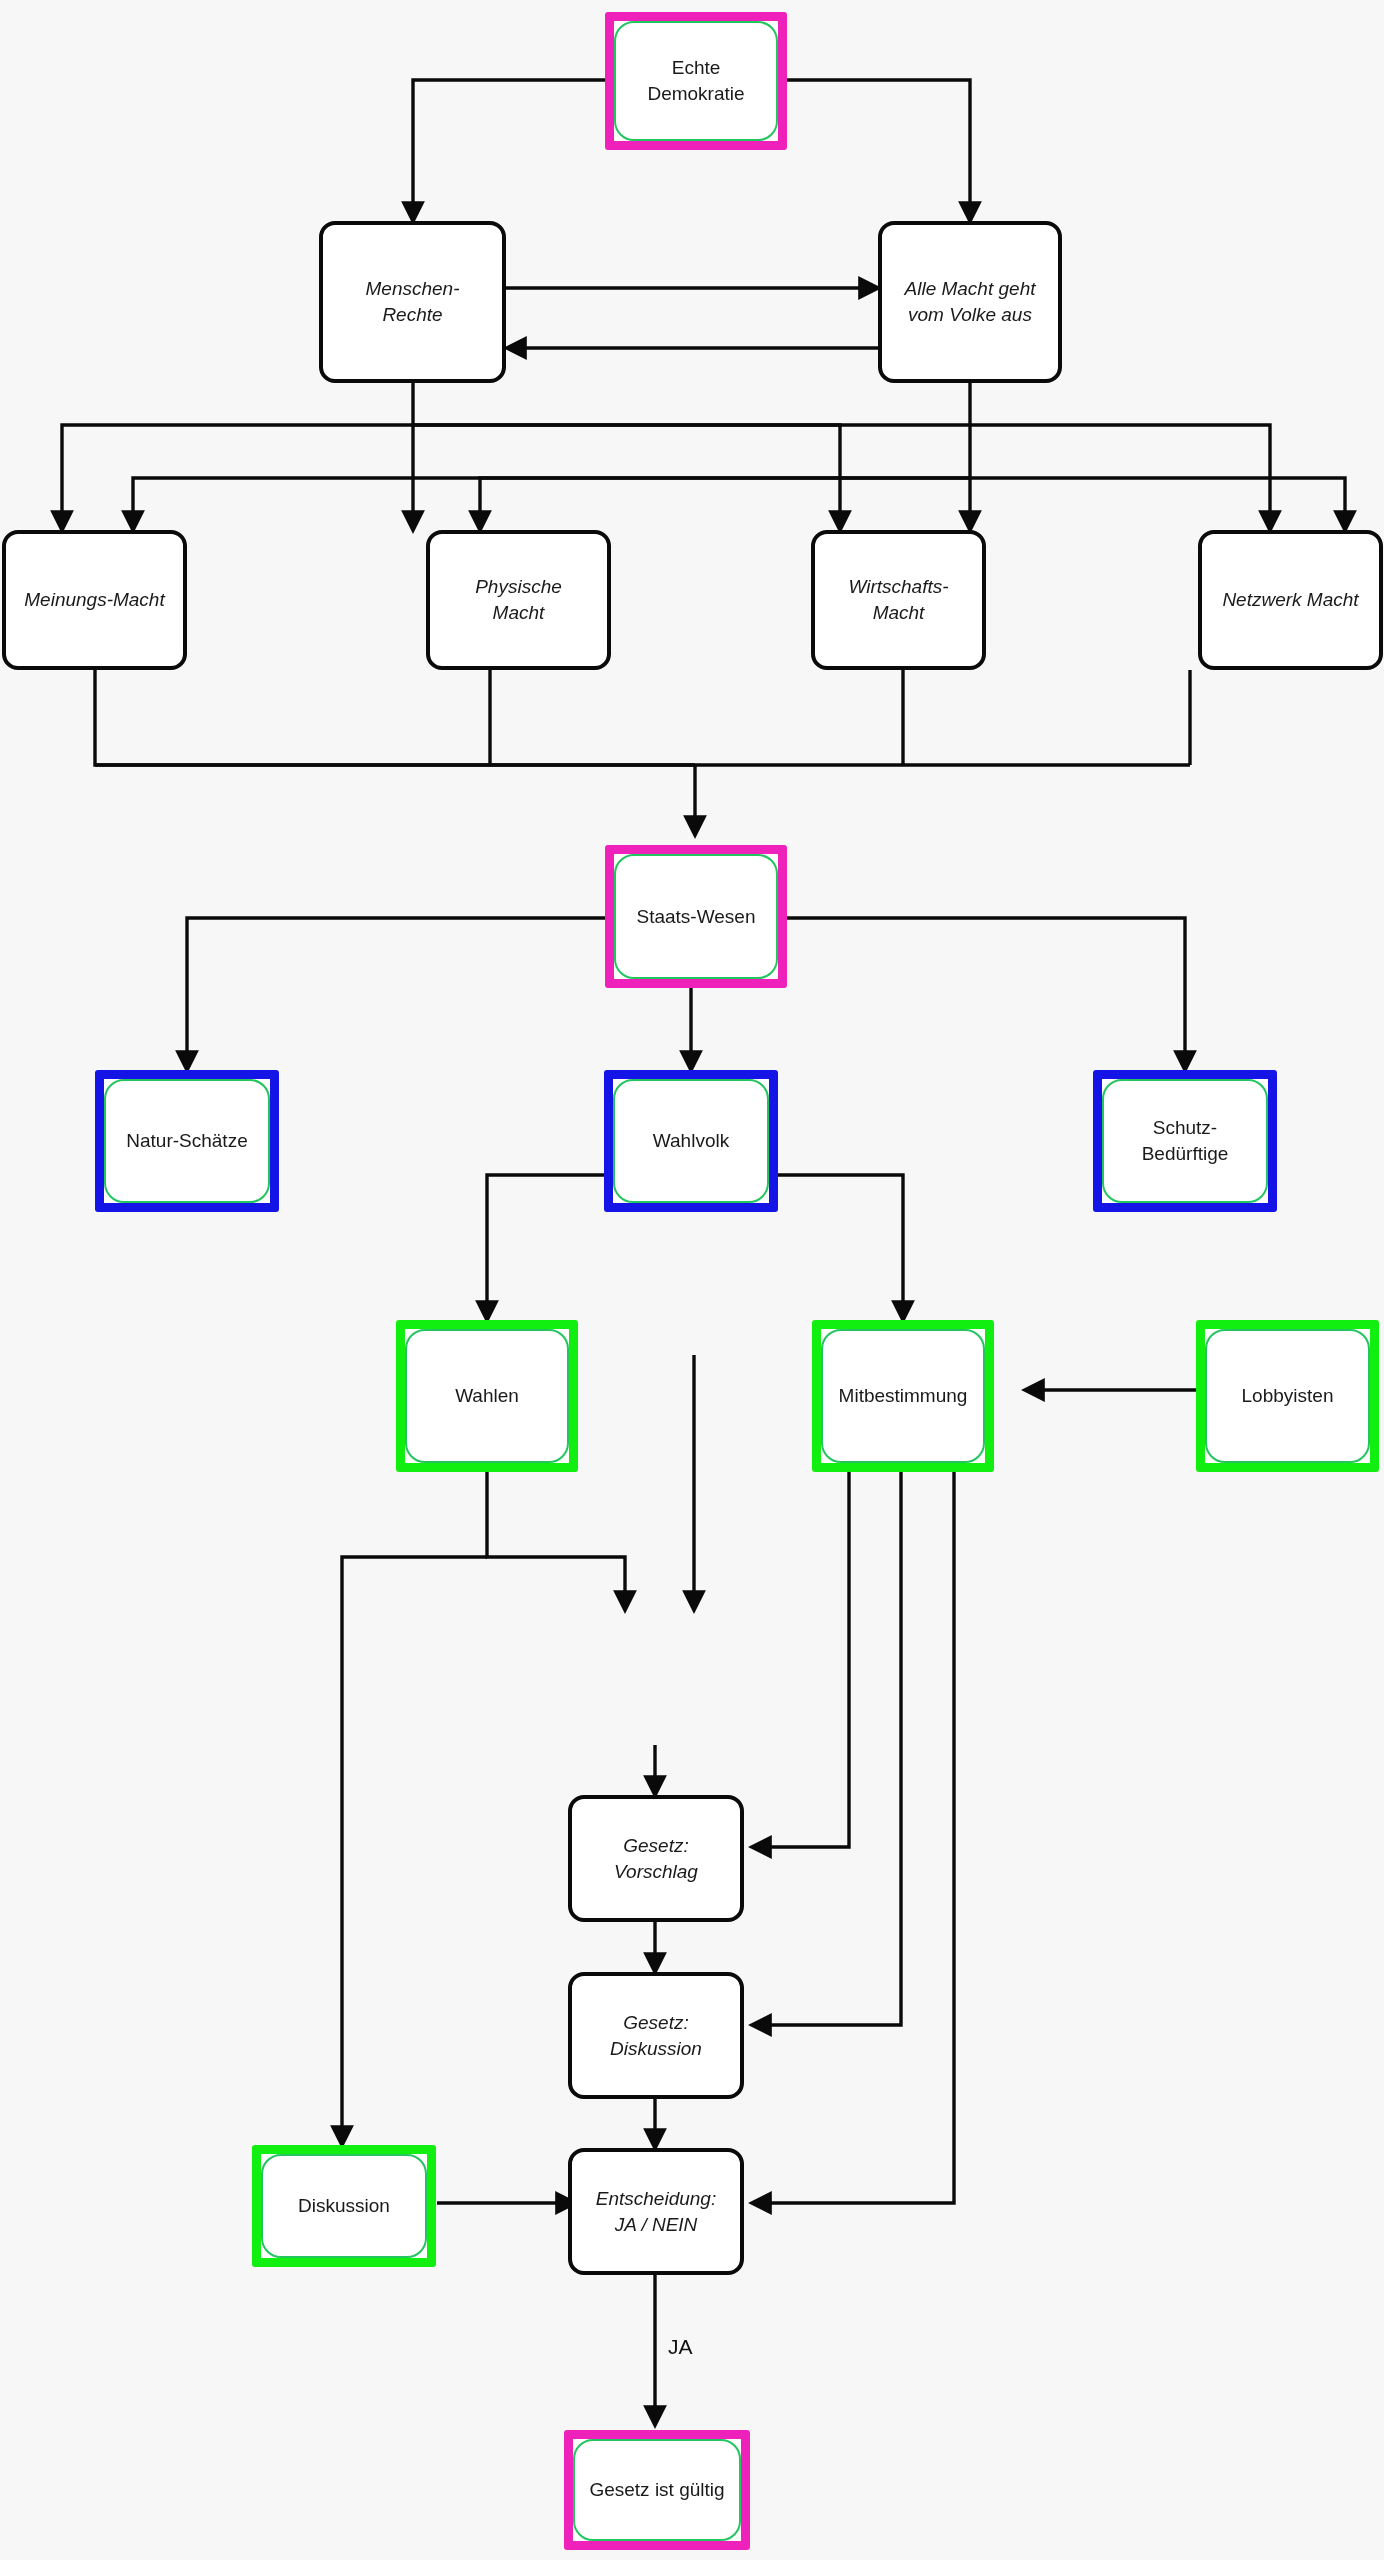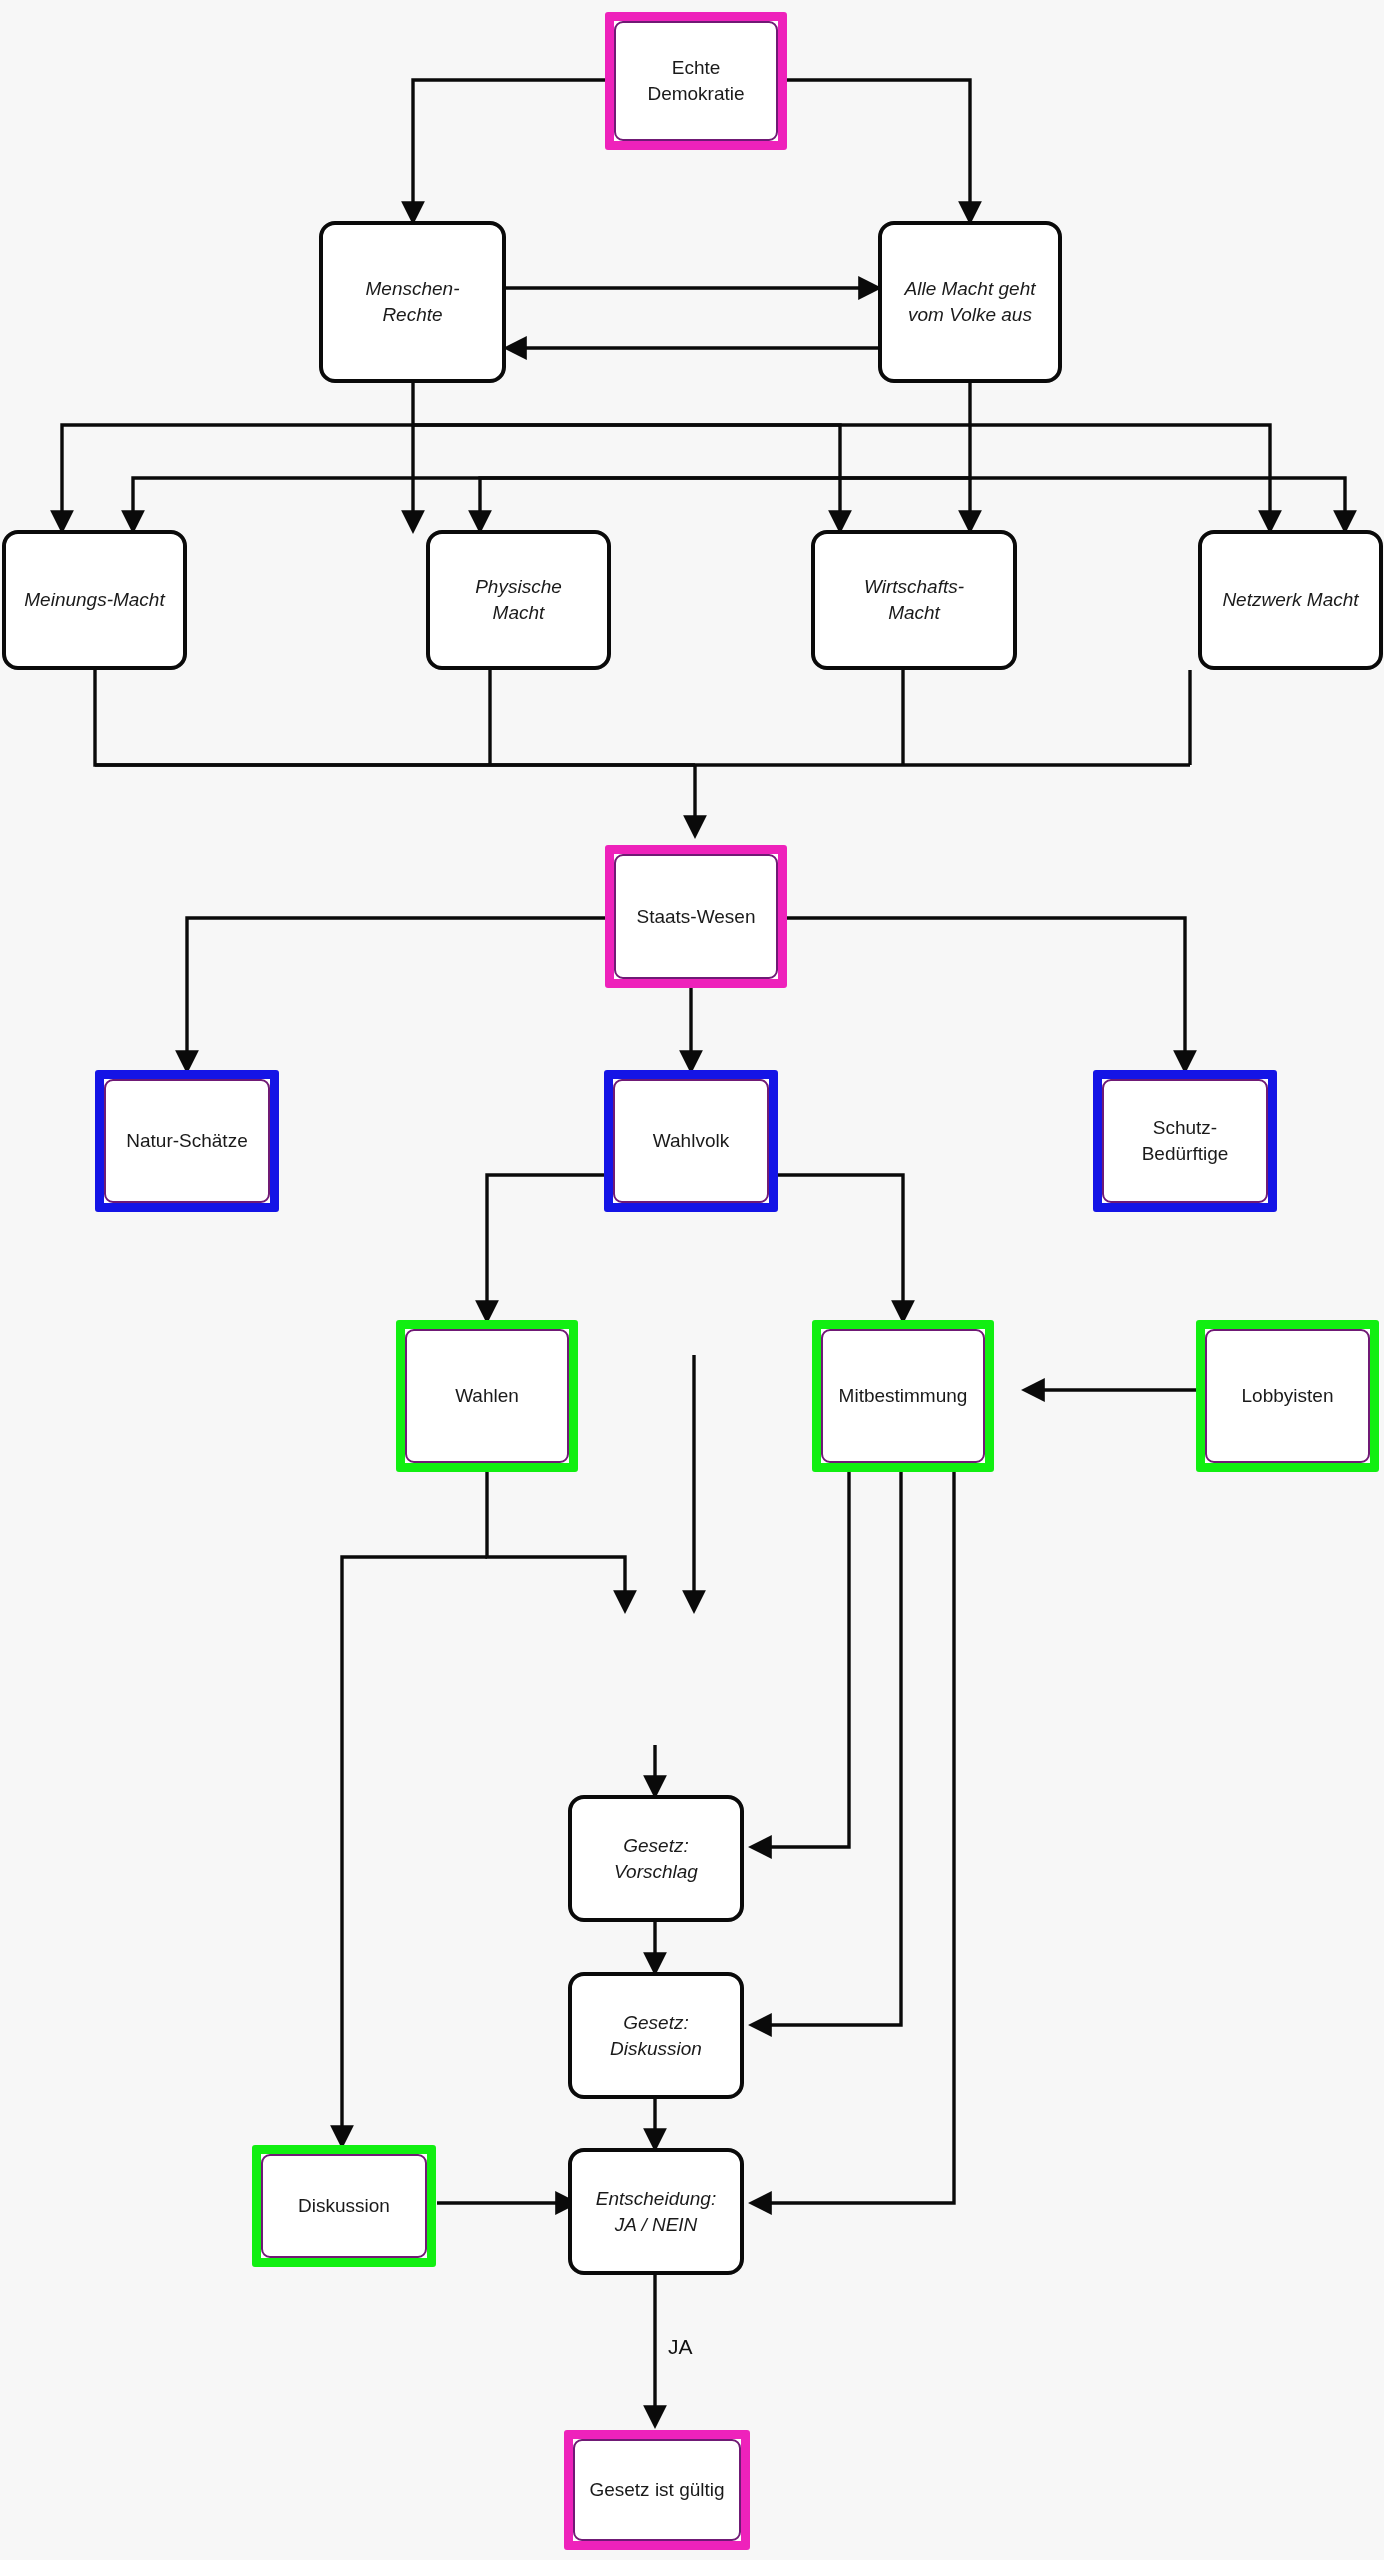--- a/index.html
+++ b/index.html
@@ -62,8 +62,8 @@
     width:100%;
     height:100%;
     box-sizing:border-box;
-    border:2px solid #701a75;
-    border-radius:9px;
+    border:2px solid #22c55e;
+    border-radius:20px;
     background:#fff;
     display:flex;
     align-items:center;

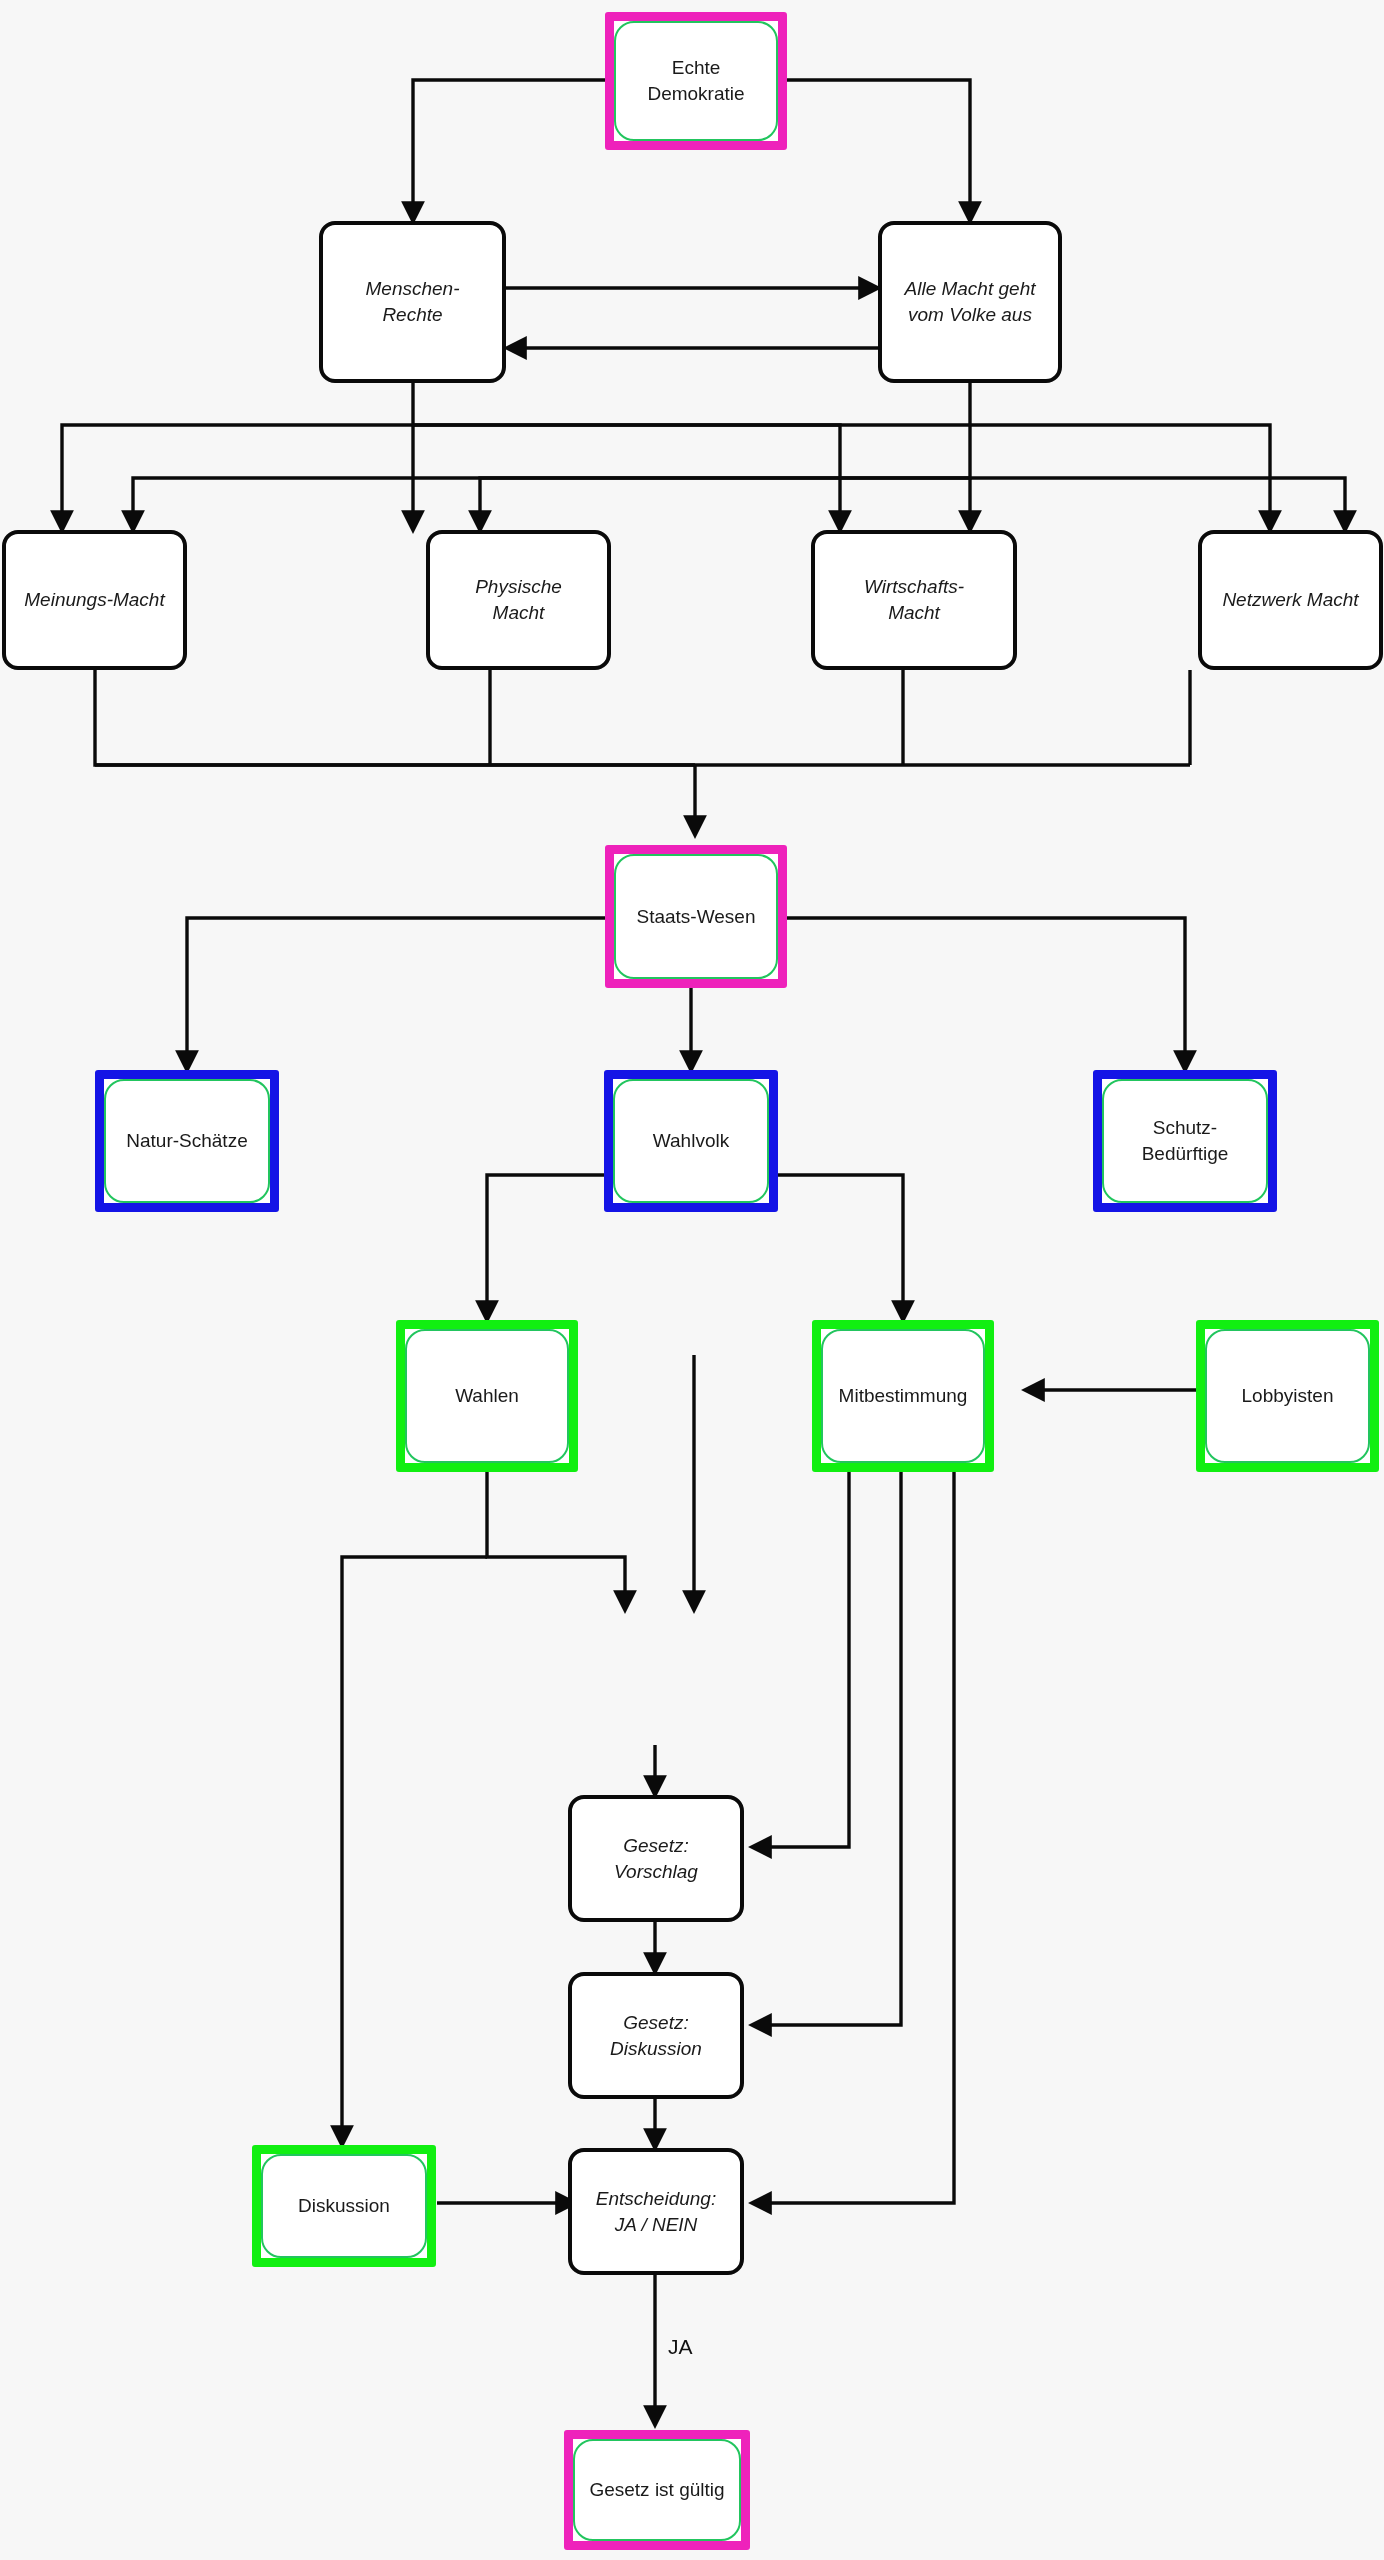--- a/index.html
+++ b/index.html
@@ -180,7 +180,7 @@
 Macht</span>
   </div>
 
-  <div class="node n-black" style="left:811px;top:530px;width:206px;height:140px;">
+  <div class="node n-black" style="left:811px;top:530px;width:175px;height:140px;">
     <span class="lbl">Wirtschafts-
 Macht</span>
   </div>

